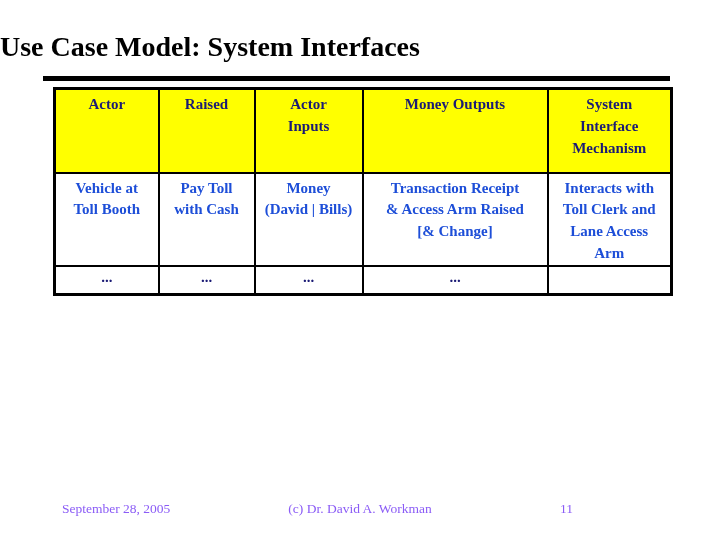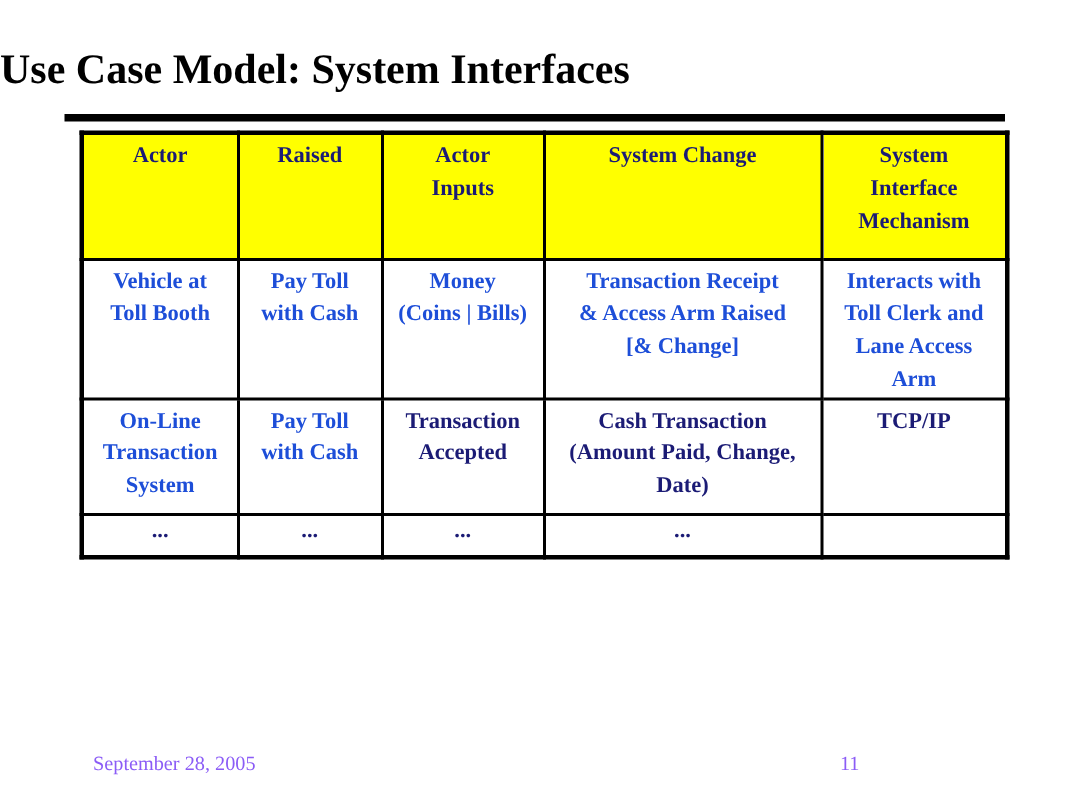--- a/index.html
+++ b/index.html
@@ -103,7 +103,7 @@
         <th>Raised</th>
         <th>Actor
 Inputs</th>
-        <th>System Change</th>
+        <th>Money Outputs</th>
         <th>System
 Interface
 Mechanism</th>

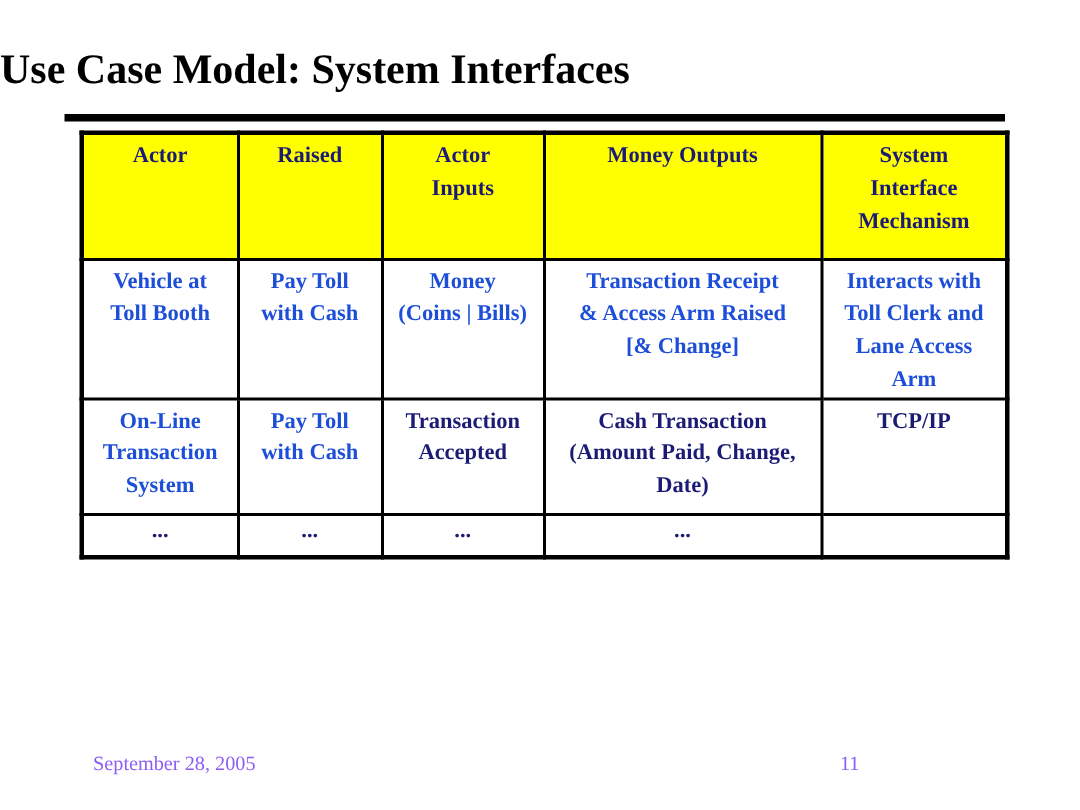--- a/index.html
+++ b/index.html
@@ -116,7 +116,7 @@
         <td class="c-red">Pay Toll
 with Cash</td>
         <td class="c-red">Money
-(Coins | Bills)</td>
+(David | Bills)</td>
         <td class="c-red">Transaction Receipt
 &amp; Access Arm Raised
 [&amp; Change]</td>

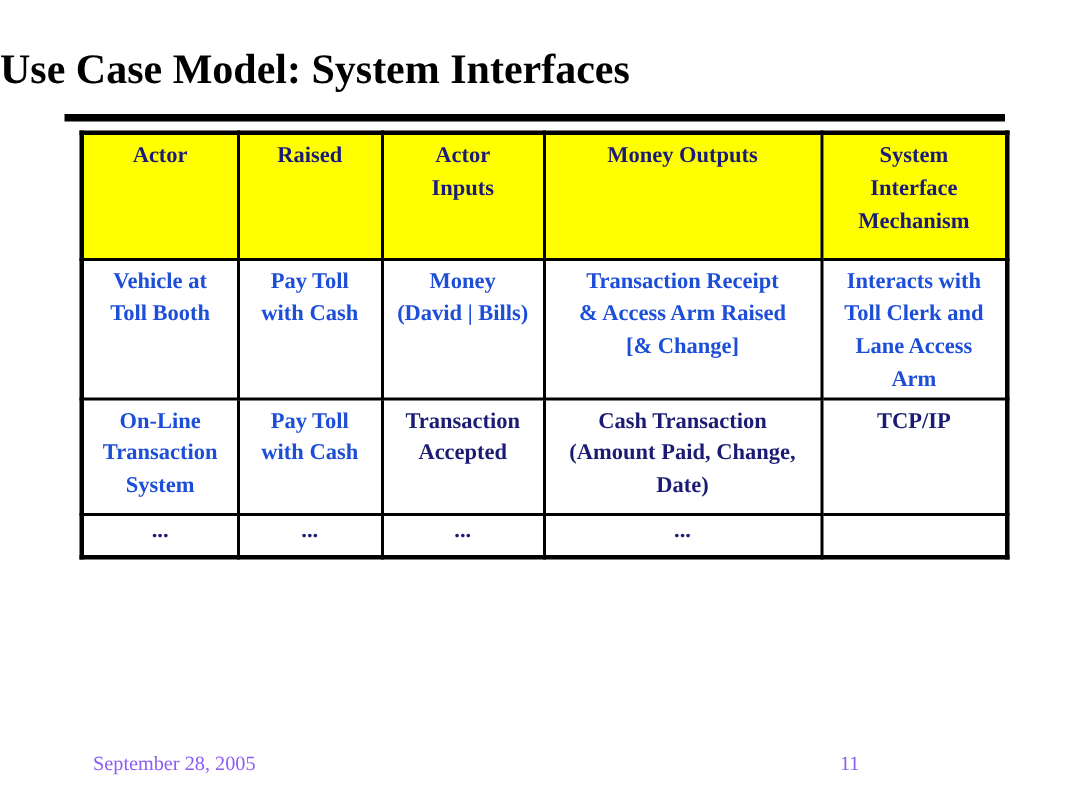--- a/index.html
+++ b/index.html
@@ -125,19 +125,6 @@
 Lane Access
 Arm</td>
       </tr>
-      <tr class="r2">
-        <td class="c-red">On-Line
-Transaction
-System</td>
-        <td class="c-red">Pay Toll
-with Cash</td>
-        <td class="c-navy">Transaction
-Accepted</td>
-        <td class="c-navy">Cash Transaction
-(Amount Paid, Change,
-Date)</td>
-        <td class="c-navy">TCP/IP</td>
-      </tr>
       <tr class="r3">
         <td class="c-navy">...</td>
         <td class="c-navy">...</td>

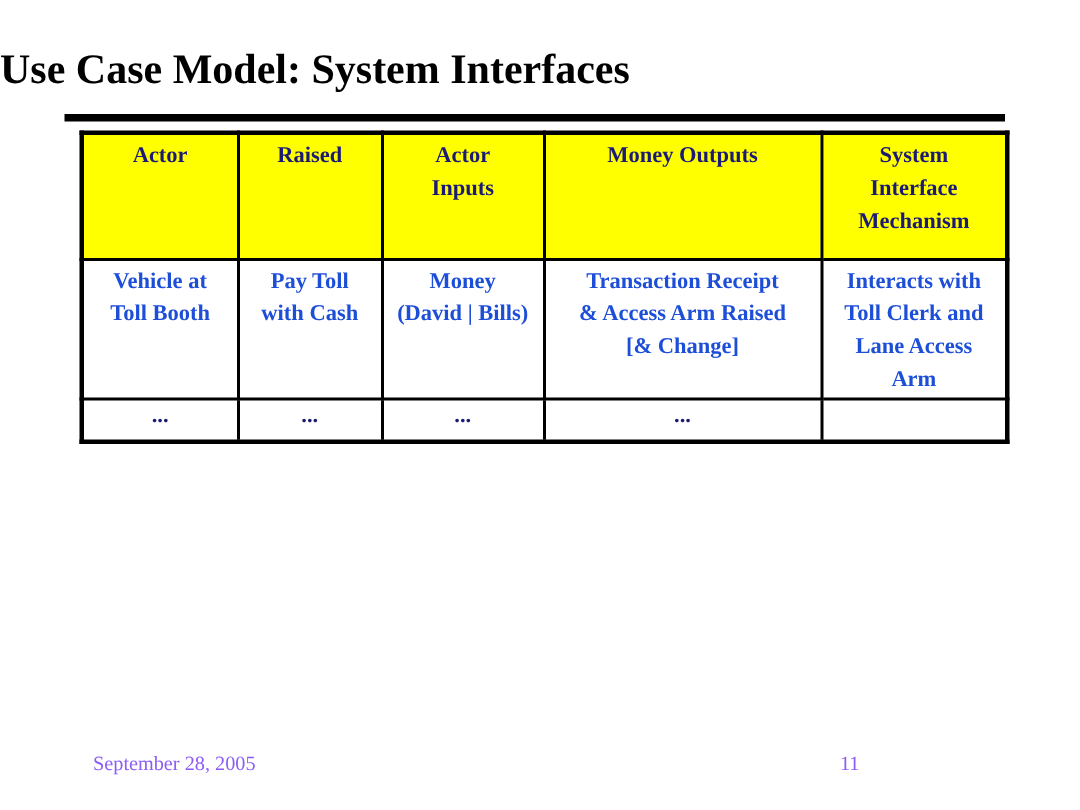--- a/index.html
+++ b/index.html
@@ -136,6 +136,7 @@
   </table>
 
   <span class="footer-item footer-date">September 28, 2005</span>
+  <span class="footer-item footer-credit">(c) Dr. David A. Workman</span>
   <span class="footer-item footer-page">11</span>
 
 </div>

